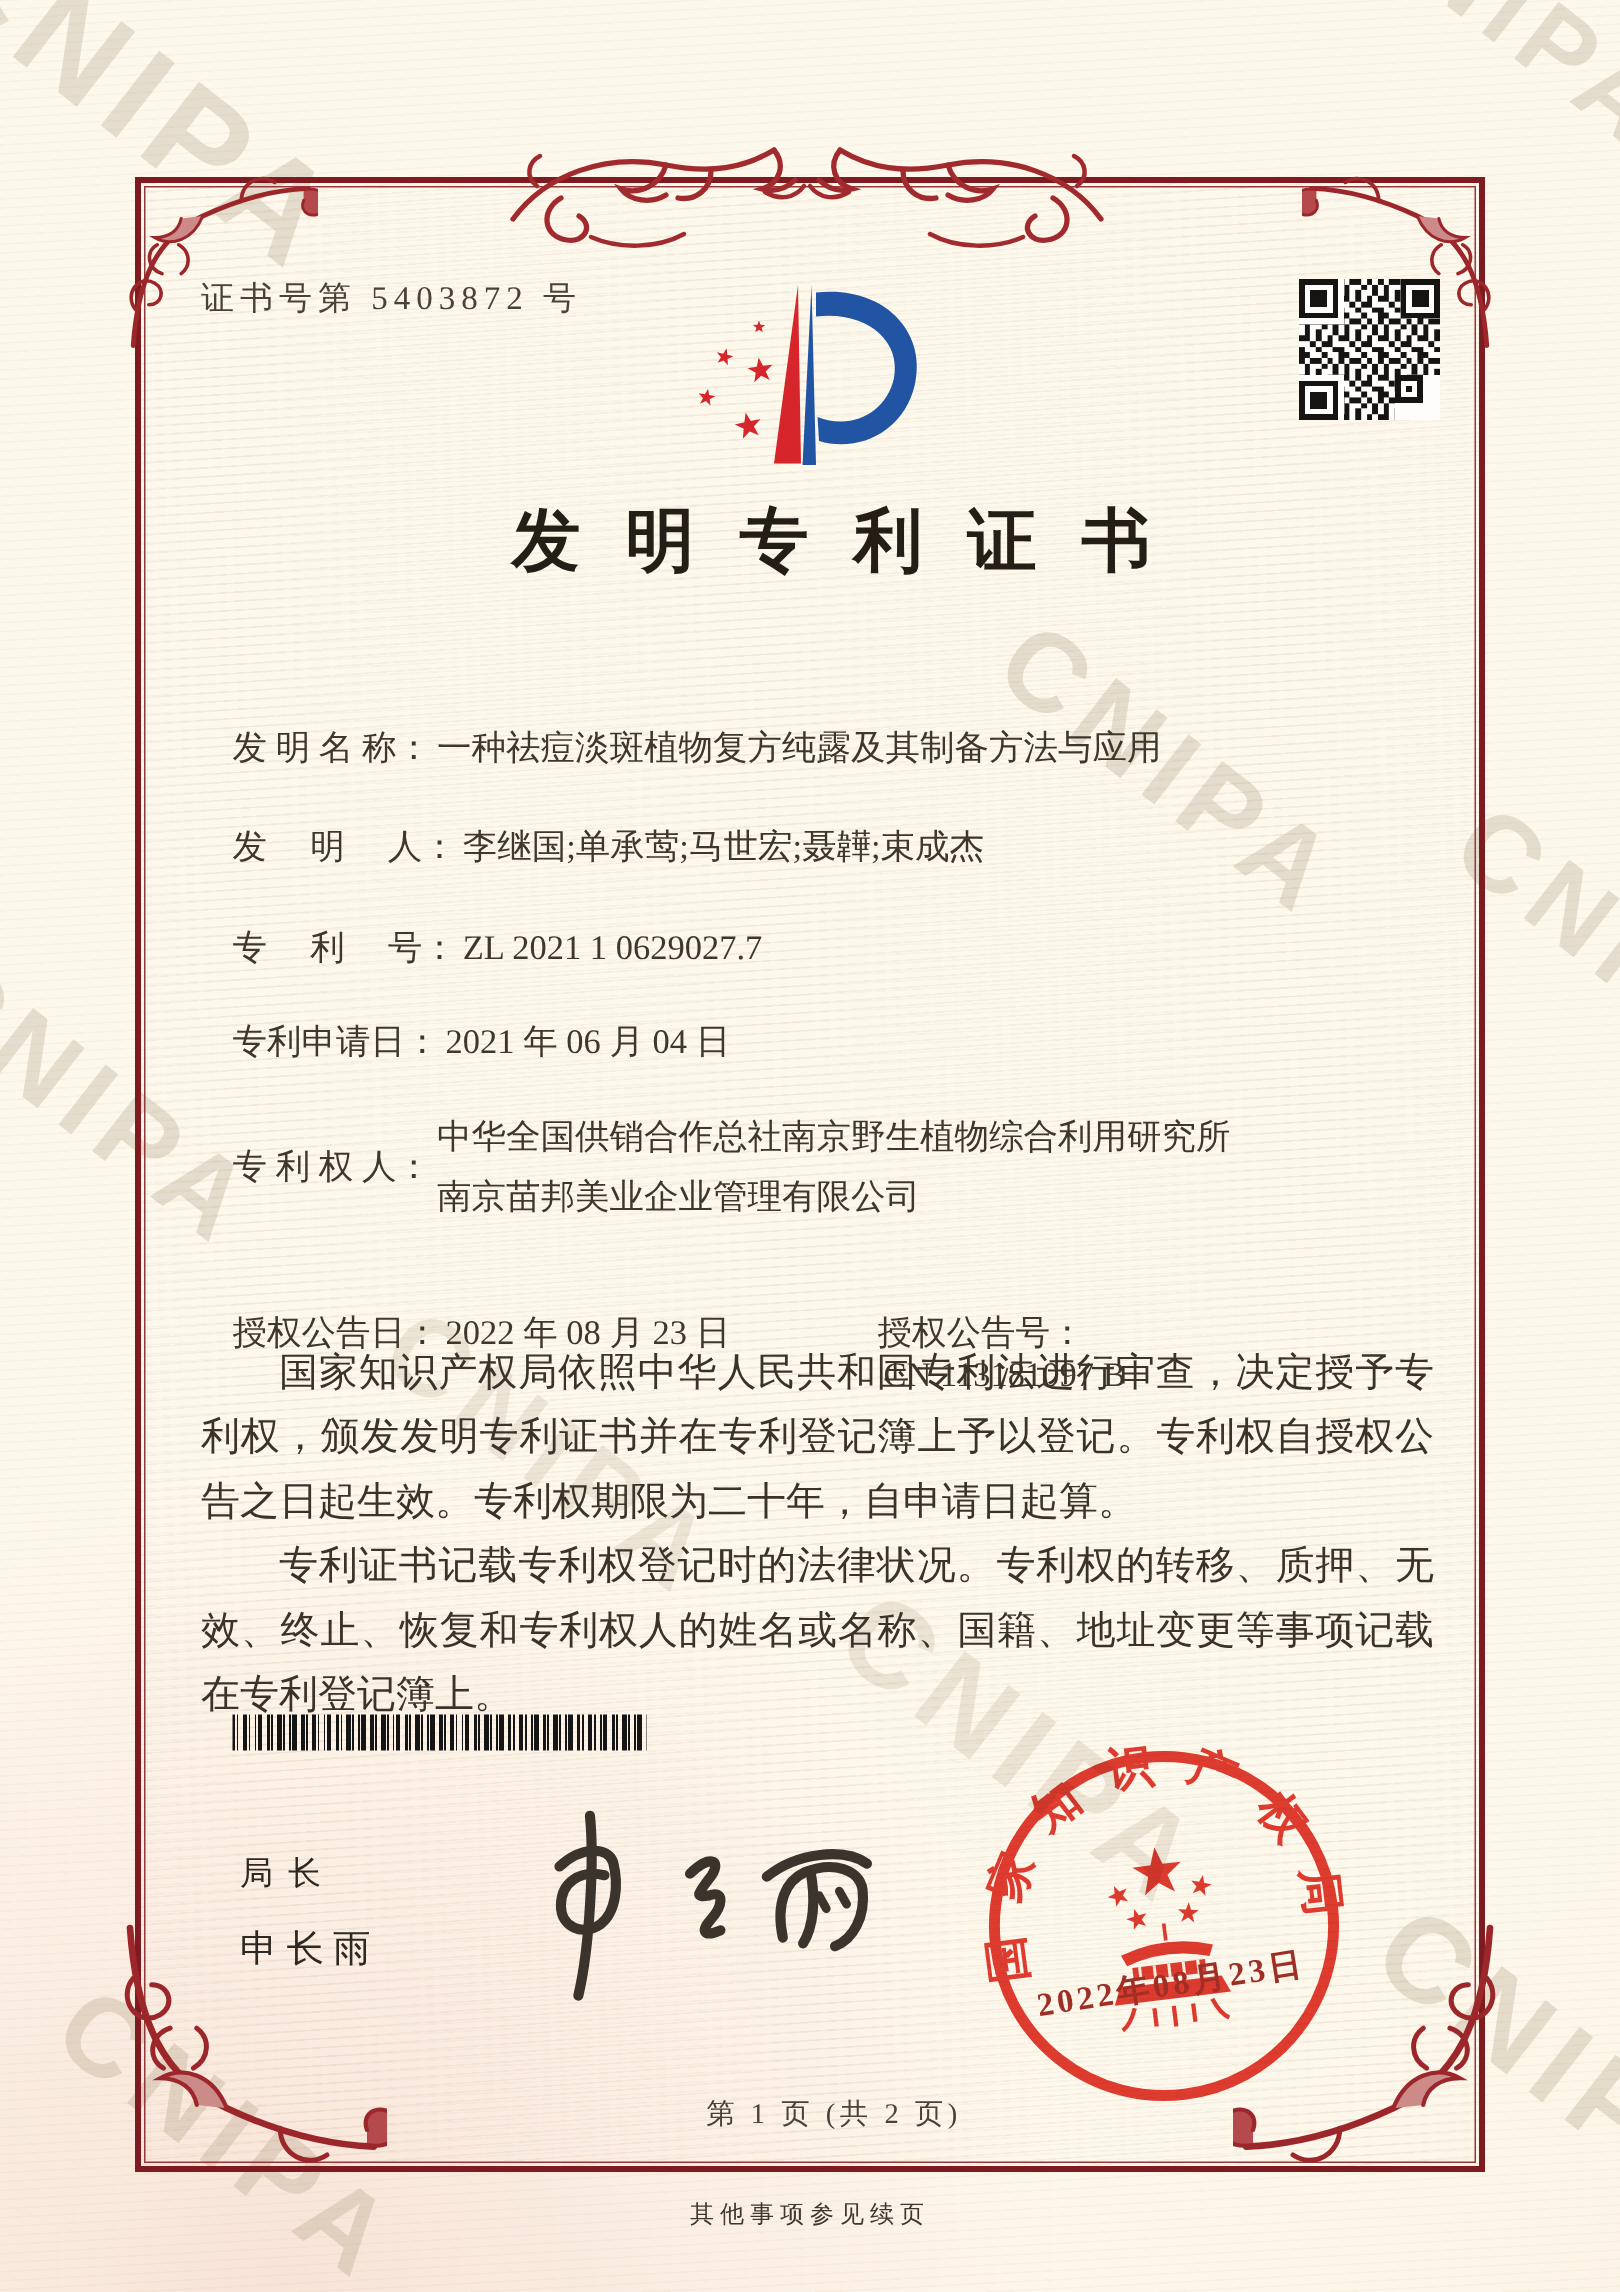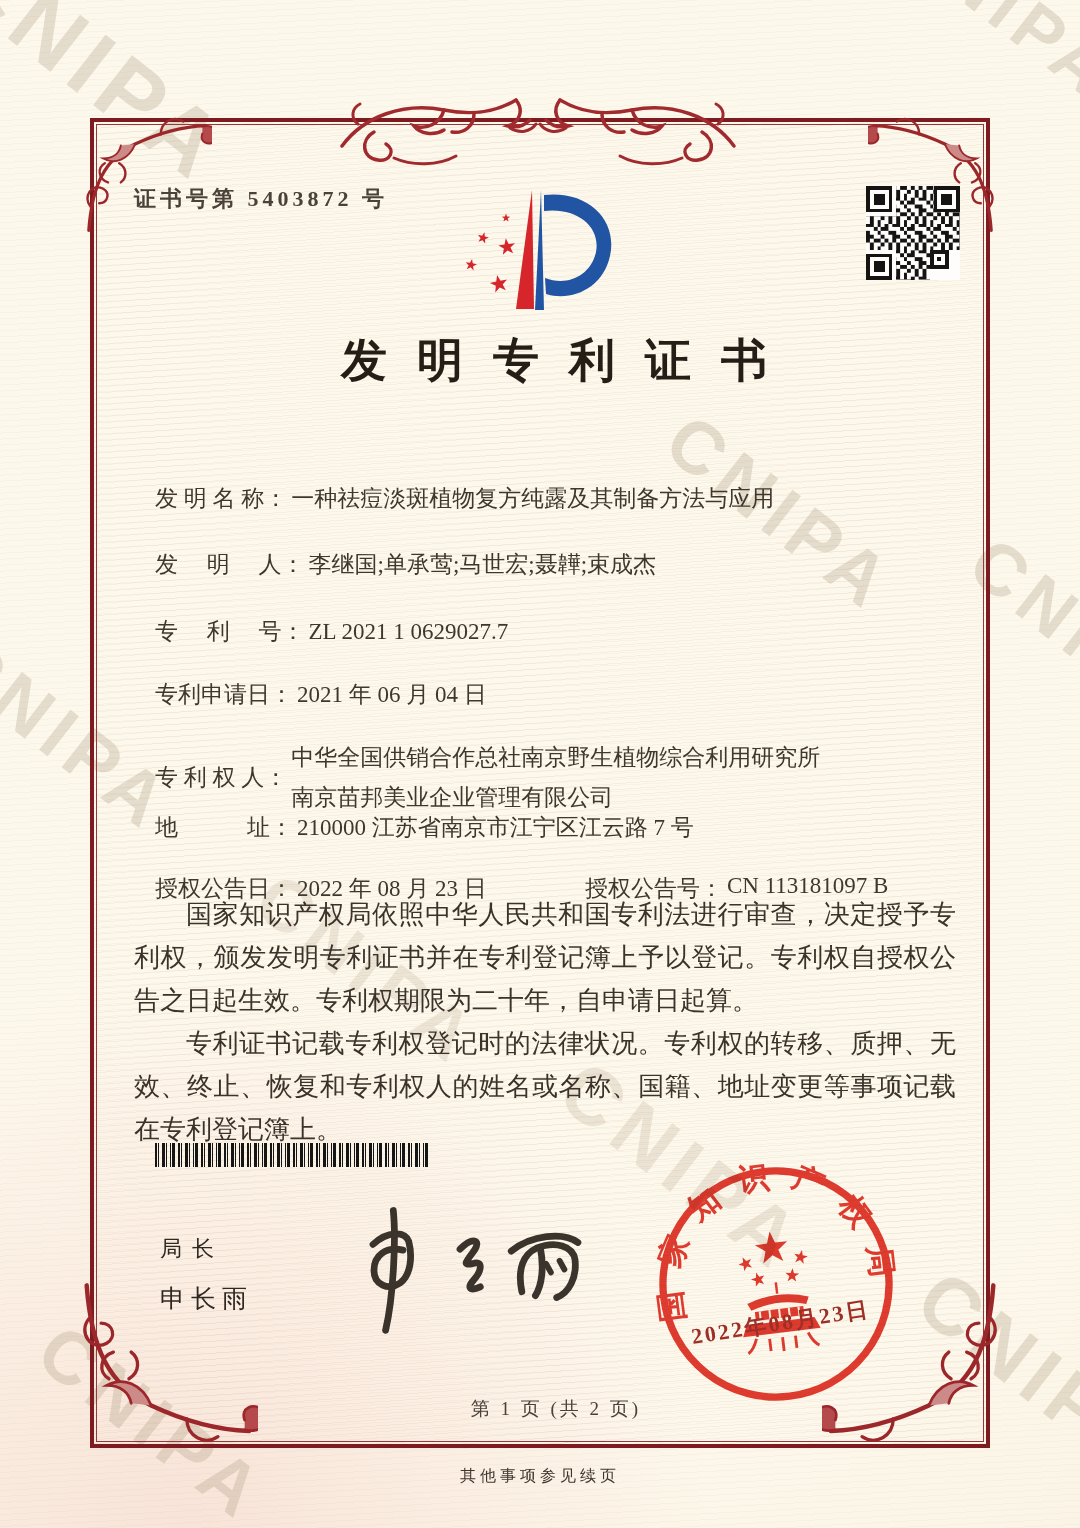--- a/index.html
+++ b/index.html
@@ -22,7 +22,7 @@
   .wm{position:absolute;font-family:"Liberation Sans","DejaVu Sans",sans-serif;font-weight:bold;
     color:rgba(171,156,129,.30);transform:rotate(38deg);letter-spacing:8px;white-space:nowrap;pointer-events:none;}
   
-  .cert-no{position:absolute;left:134px;top:184px;font-size:22px;color:#4a4238;letter-spacing:4px;font-weight:bold;}
+  .cert-no{position:absolute;left:134px;top:184px;font-size:22px;color:#4a4238;letter-spacing:4px;}
   .logo{position:absolute;left:440px;top:182px;width:235px;height:132px;}
   .qr{position:absolute;left:866px;top:186px;width:94px;height:94px;}
   .title{position:absolute;left:90px;top:330px;width:928px;text-align:center;

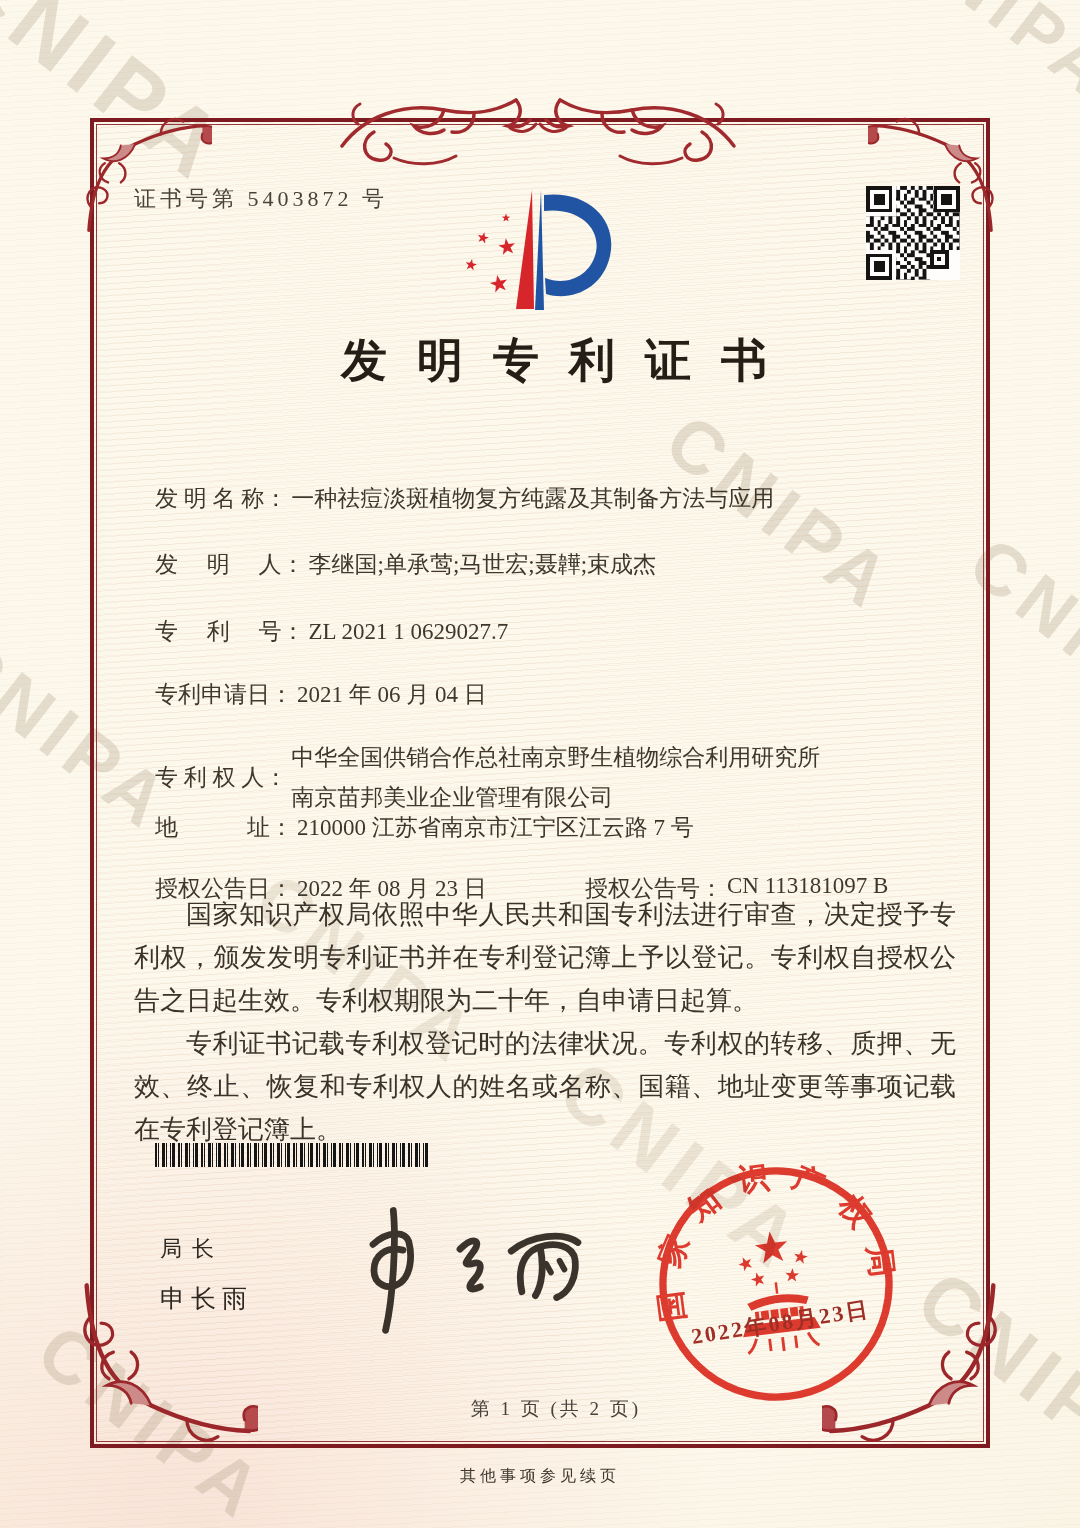--- a/index.html
+++ b/index.html
@@ -195,10 +195,6 @@
       <div>中华全国供销合作总社南京野生植物综合利用研究所</div>
       <div class="val2">南京苗邦美业企业管理有限公司</div>
     </span>
-  </div>
-  <div class="row r-addr">
-    <span class="lab">地　　　址：</span>
-    <span class="val">210000  江苏省南京市江宁区江云路 7 号</span>
   </div>
   <div class="row r-grant">
     <span class="lab">授权公告日：</span>

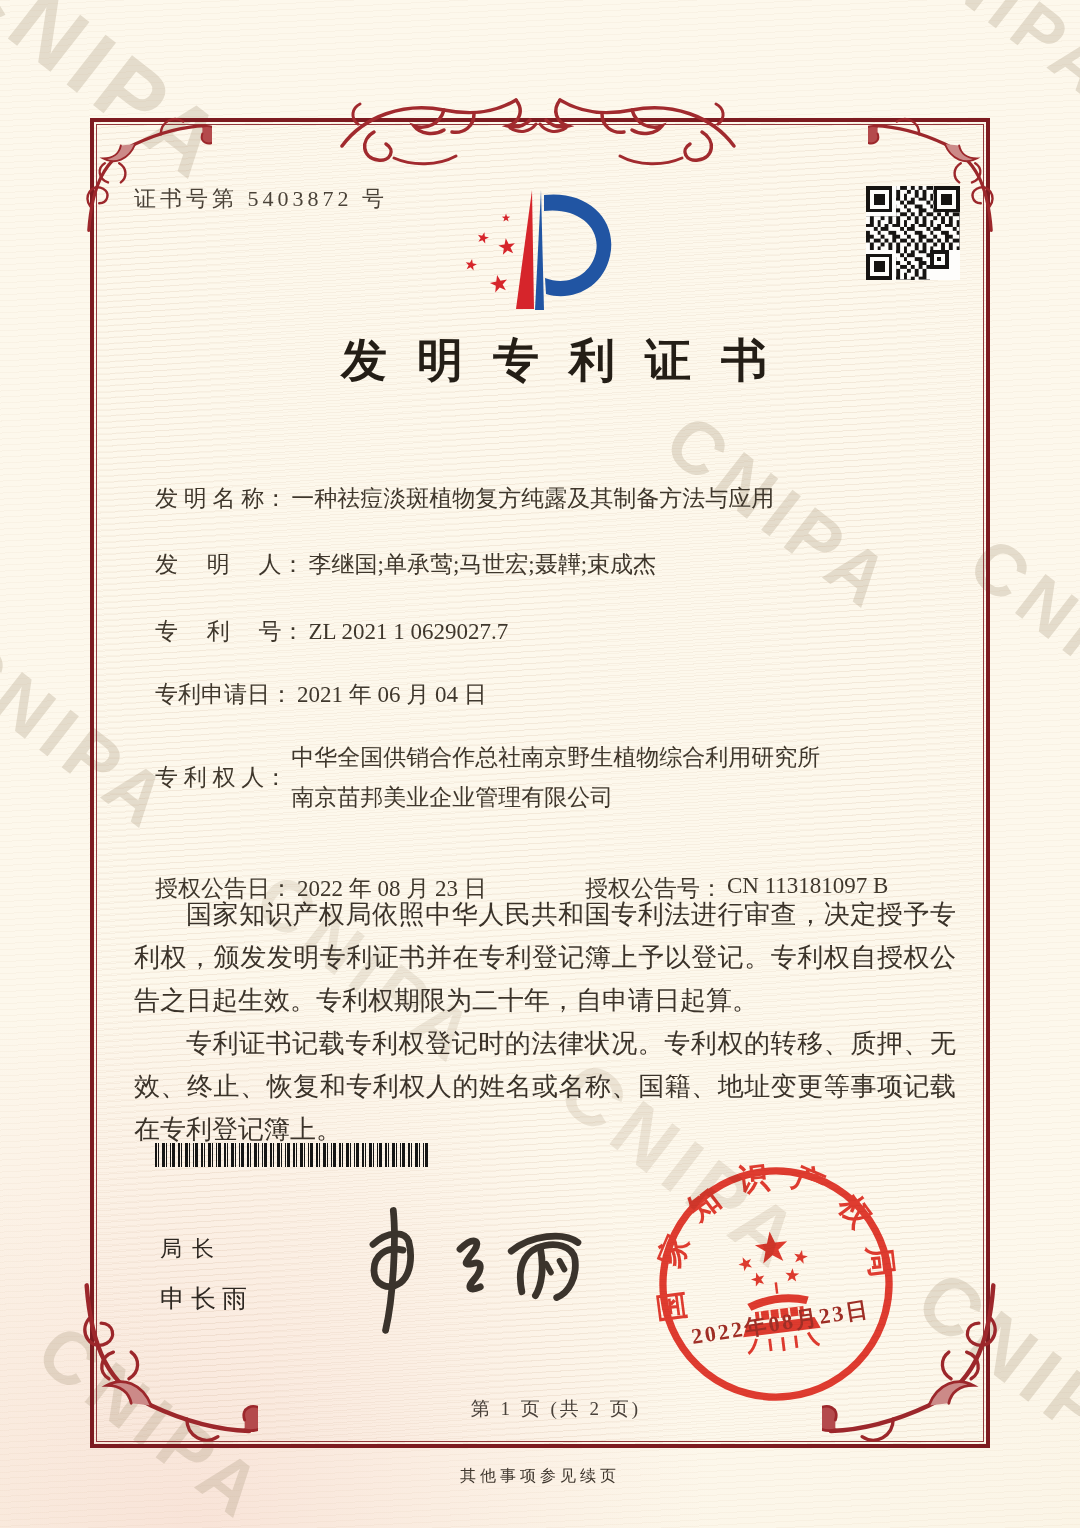--- a/index.html
+++ b/index.html
@@ -34,7 +34,7 @@
   .val2{margin-top:9px;}
   .r-name{top:458px}.r-inv{top:524px}.r-pno{top:591px}.r-fdate{top:654px}
   .r-holder{top:717px}.r-addr{top:787px}.r-grant{top:848px}
-  .grant-no{position:absolute;left:430px;top:0;display:flex;}
+  .grant-no{position:absolute;left:430px;top:0;display:flex;flex-direction:column;}
   
   .paras{position:absolute;left:134px;top:893px;width:822px;font-size:26px;line-height:43px;
     color:#3b332a;text-align:justify;}

